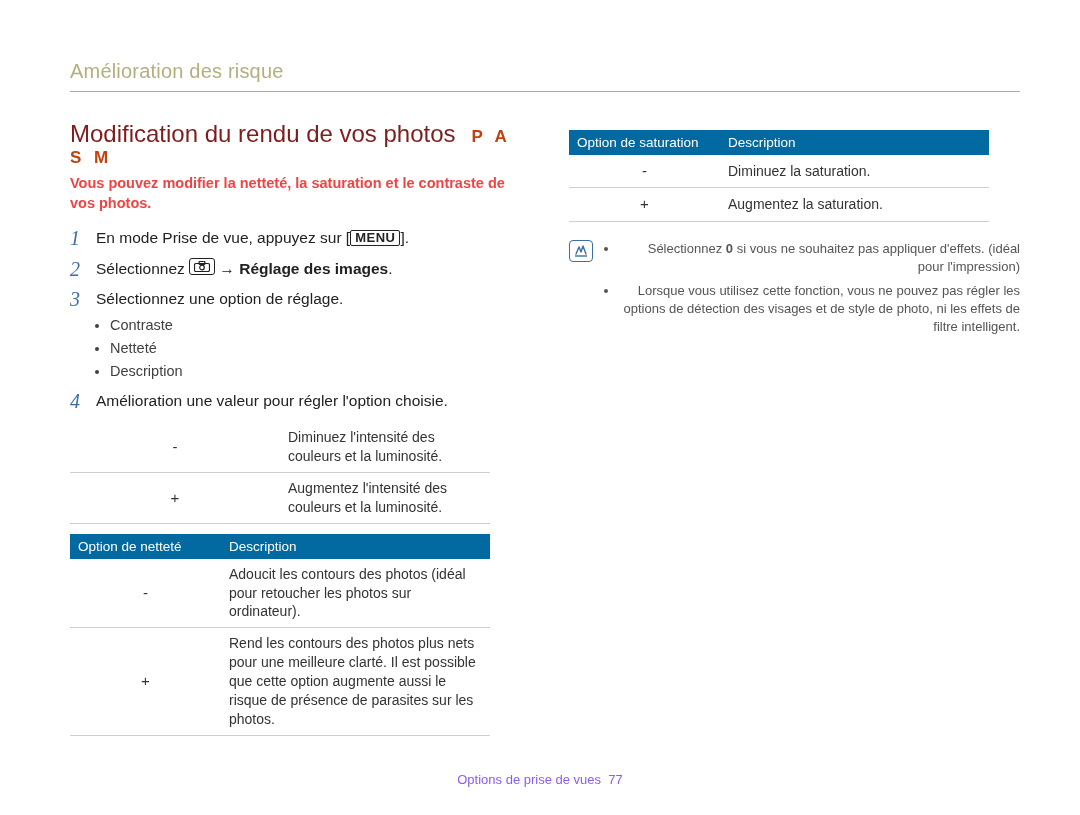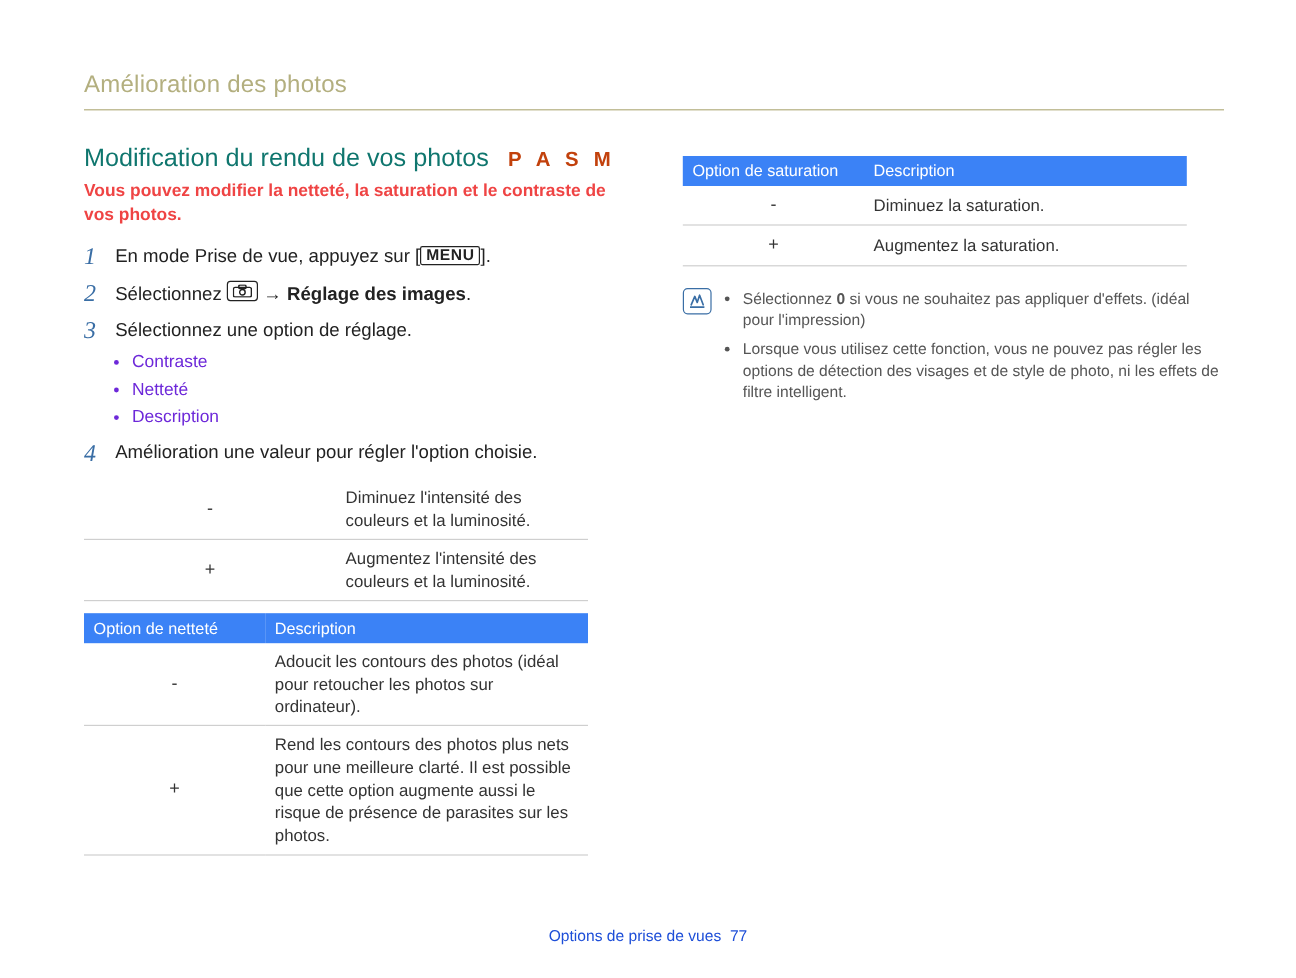--- a/index.html
+++ b/index.html
@@ -193,7 +193,7 @@
 
 <div class="page">
 
-  <div class="section-header">Amélioration des photos</div>
+  <div class="section-header">Amélioration des risque</div>
 
   <div class="columns">
 

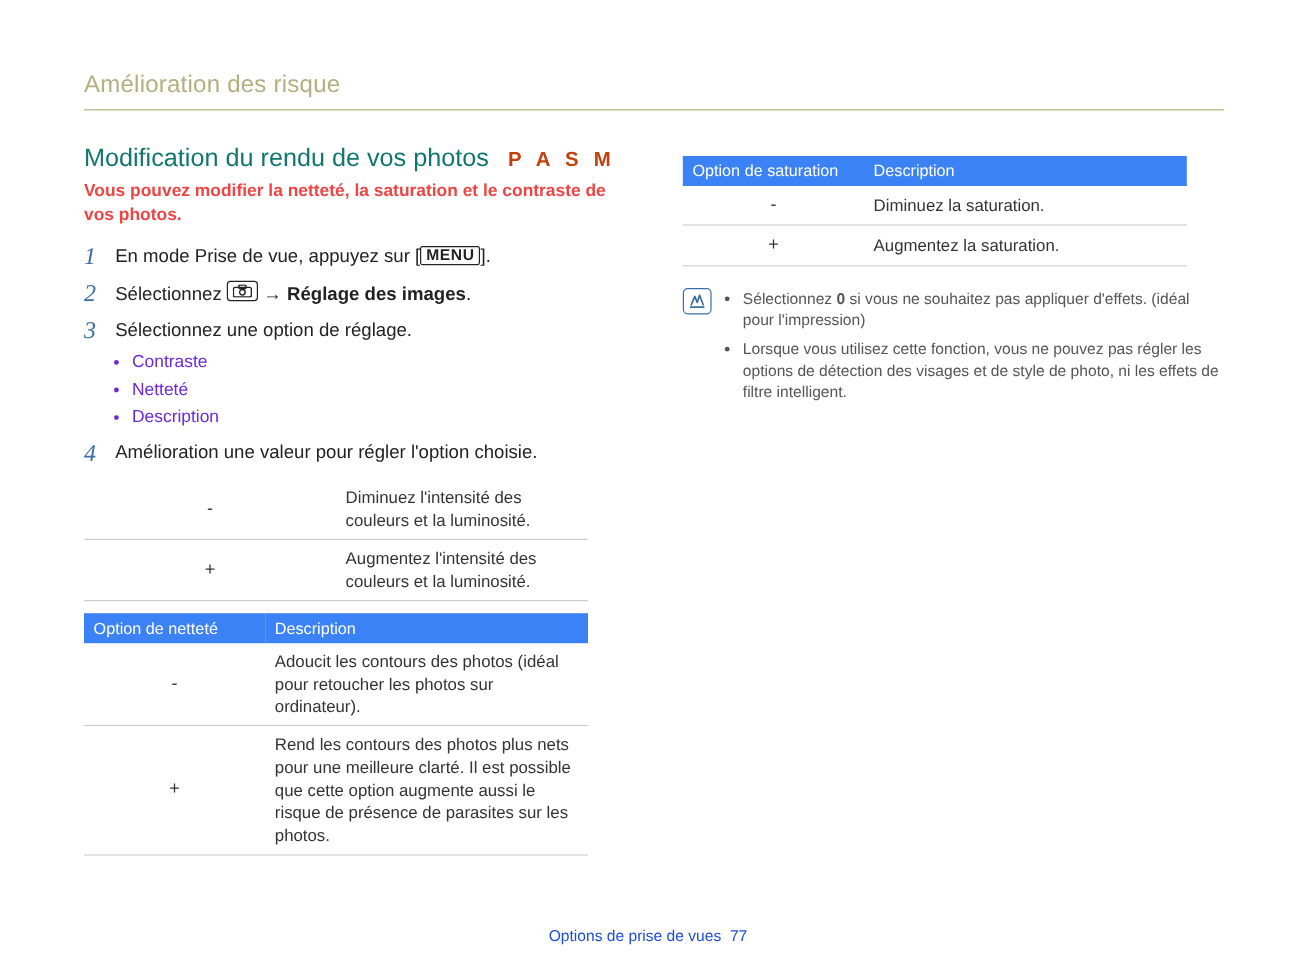--- a/index.html
+++ b/index.html
@@ -35,8 +35,8 @@
     min-width: 0;
   }
   .main-title {
-    font-size: 21px;
-    color: #0f766e;
+    font-size: 24px;
+    color: #7f1d1d;
     font-weight: 400;
     display: inline;
   }

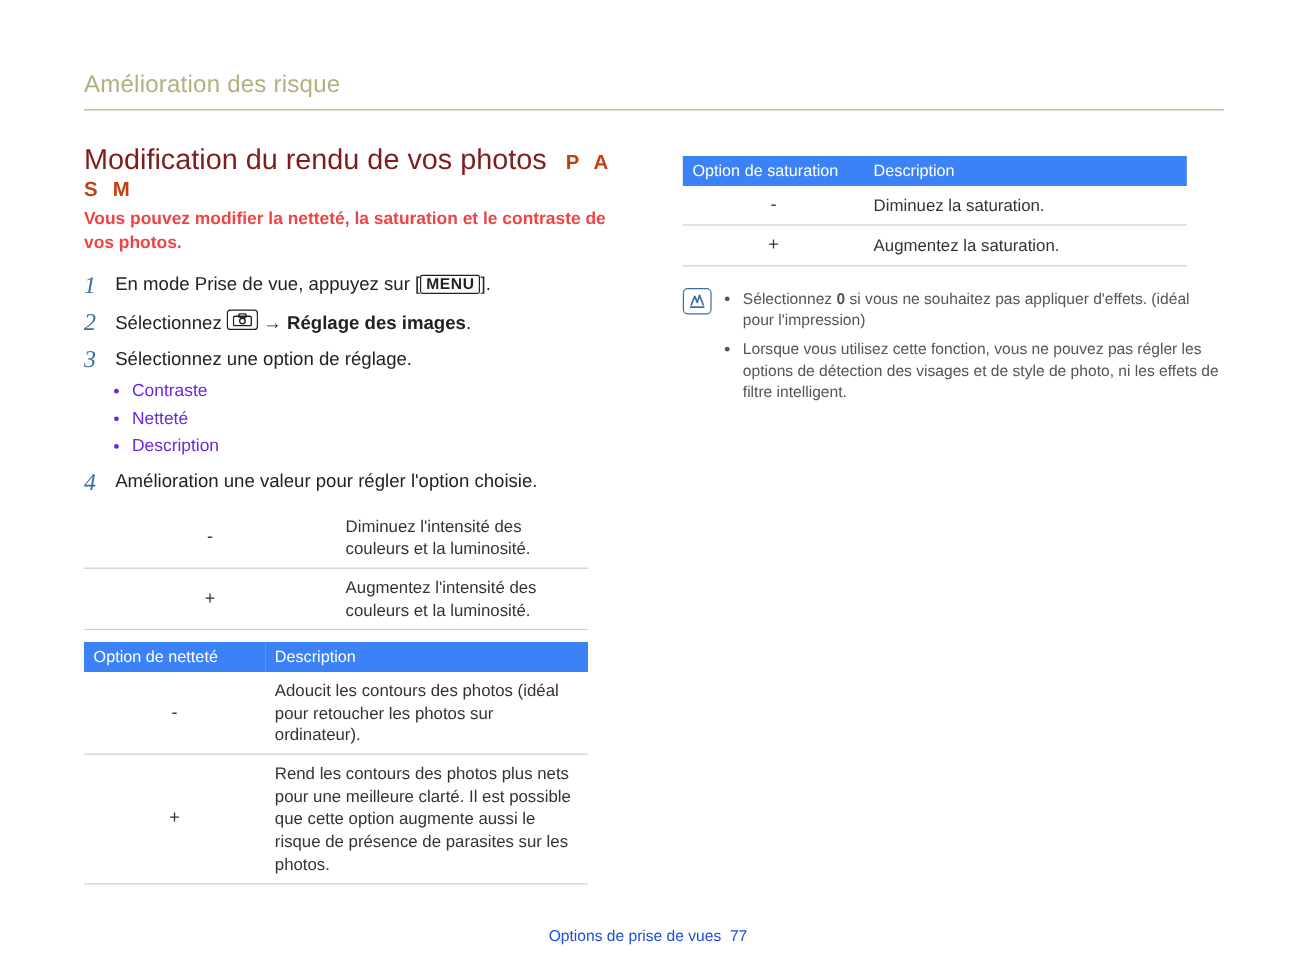--- a/index.html
+++ b/index.html
@@ -126,7 +126,7 @@
     table-layout: fixed;
   }
   table.opt th {
-    background: #3b82f6;
+    background: #0369a1;
     color: #ffffff;
     font-weight: 400;
     text-align: left;

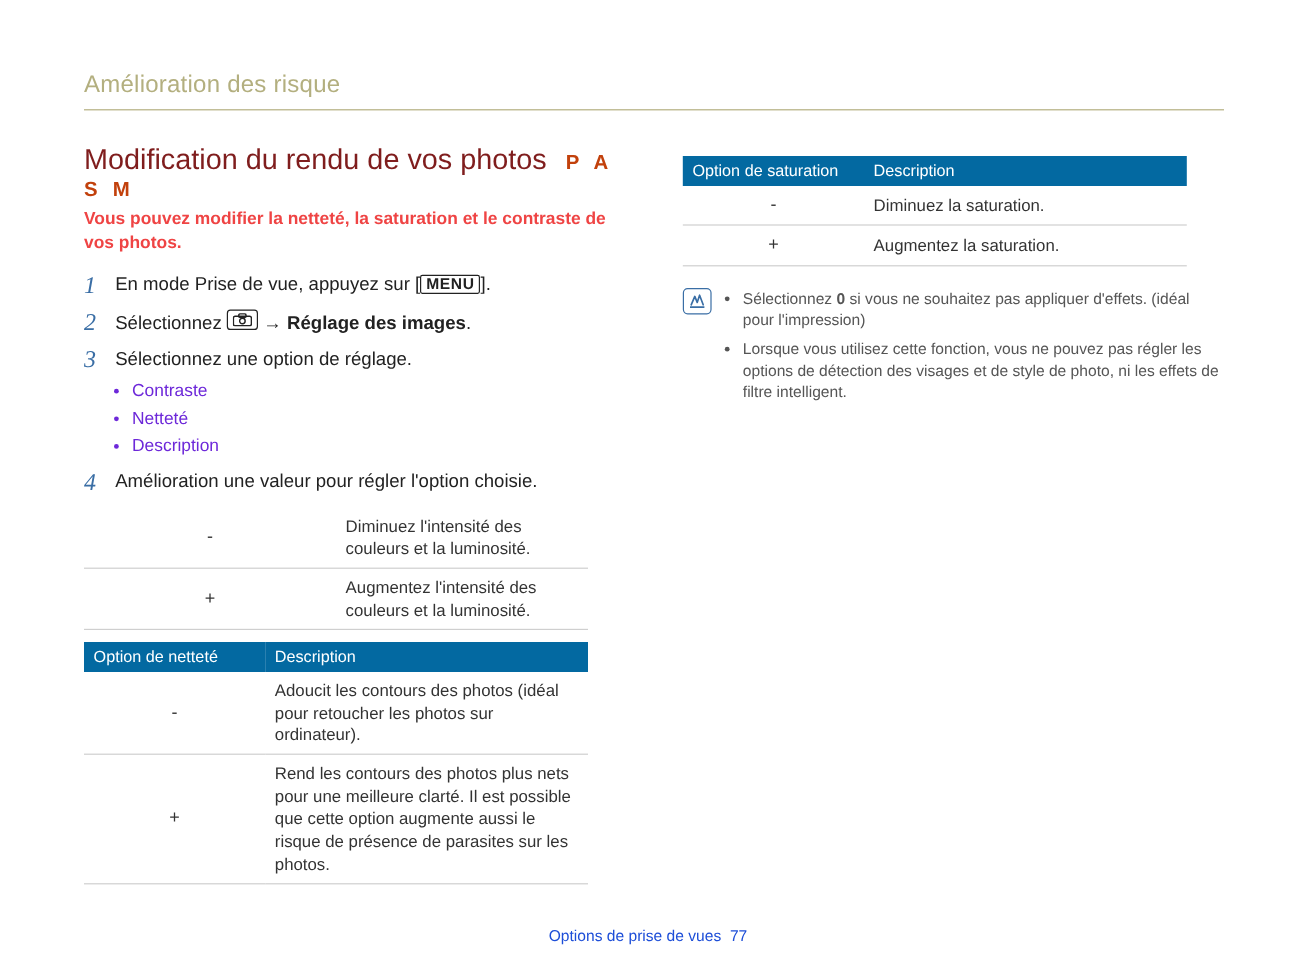--- a/index.html
+++ b/index.html
@@ -176,6 +176,7 @@
   .note-list li {
     list-style: disc;
     margin-bottom: 6px;
+    text-align: right;
   }
 
   .page-footer {

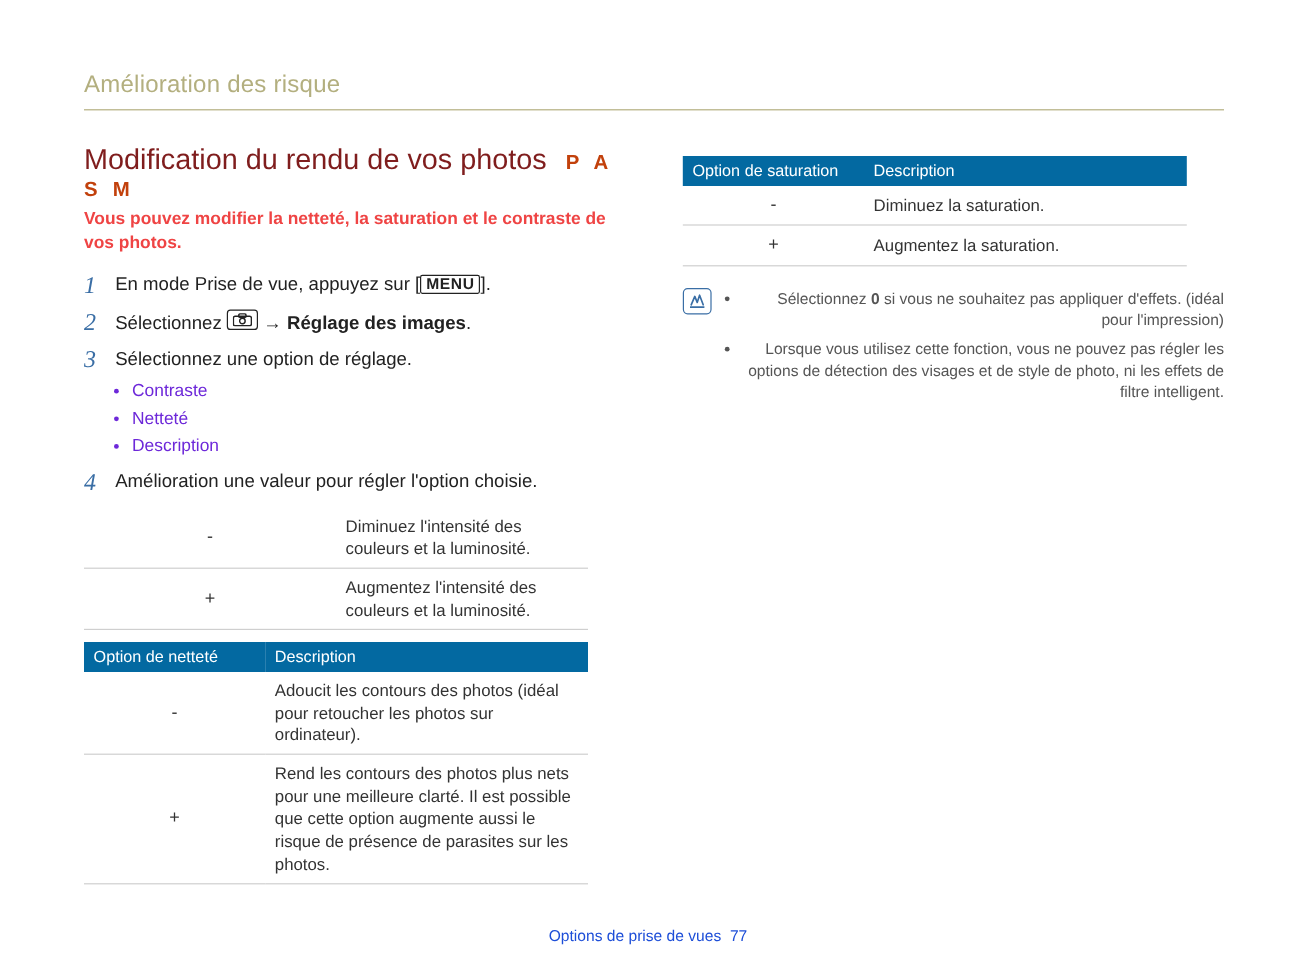--- a/index.html
+++ b/index.html
@@ -111,7 +111,7 @@
     margin: 4px 0 0 0;
     padding-left: 14px;
     font-size: 14.5px;
-    color: #6d28d9;
+    color: #404040;
   }
   .sub-bullets li {
     list-style: disc;

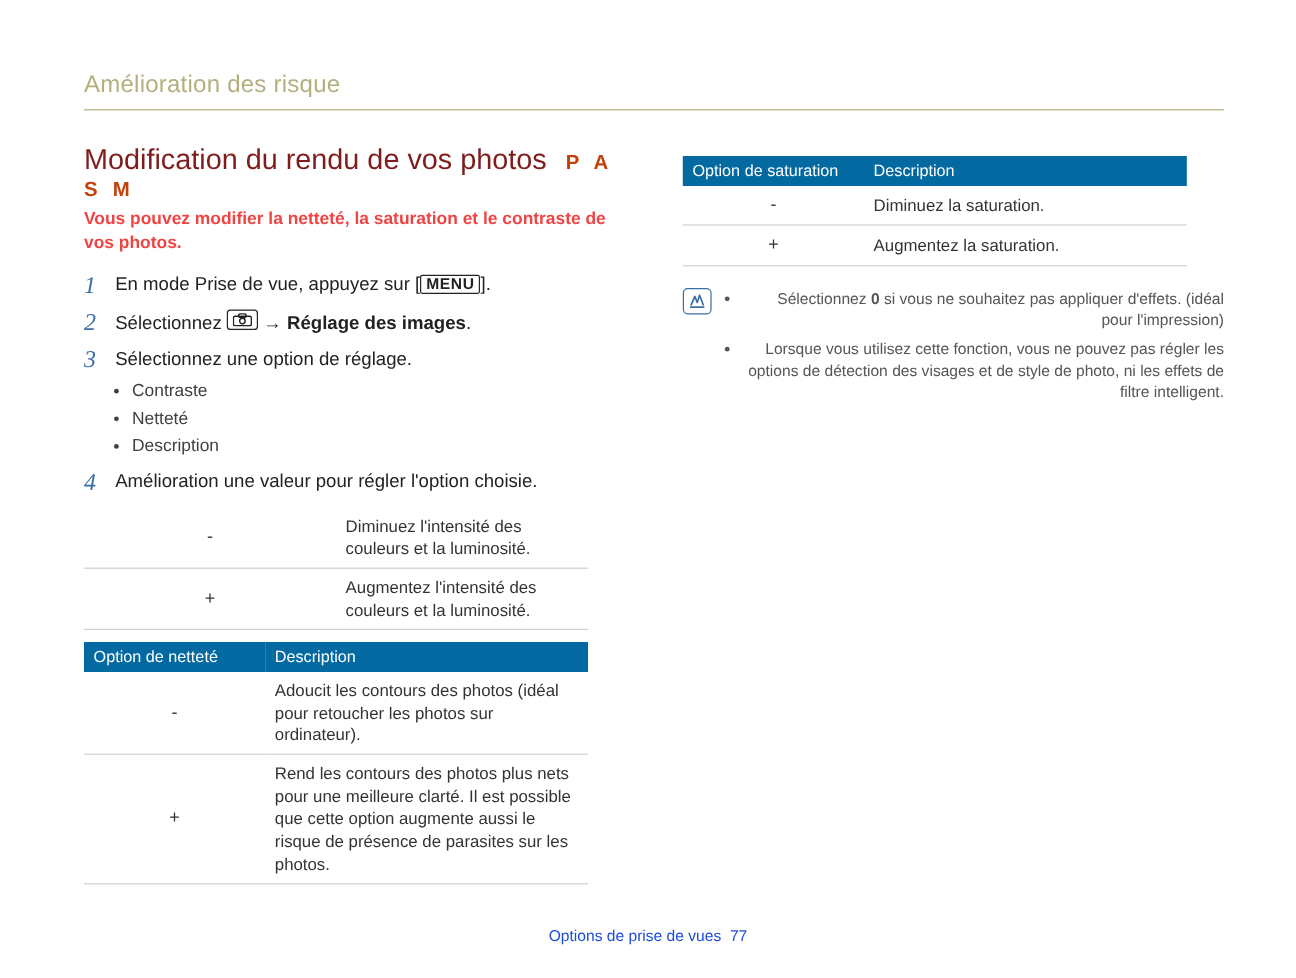--- a/index.html
+++ b/index.html
@@ -186,7 +186,7 @@
     right: 0;
     text-align: center;
     font-size: 13px;
-    color: #1d4ed8;
+    color: #8b5cf6;
   }
 </style>
 </head>

